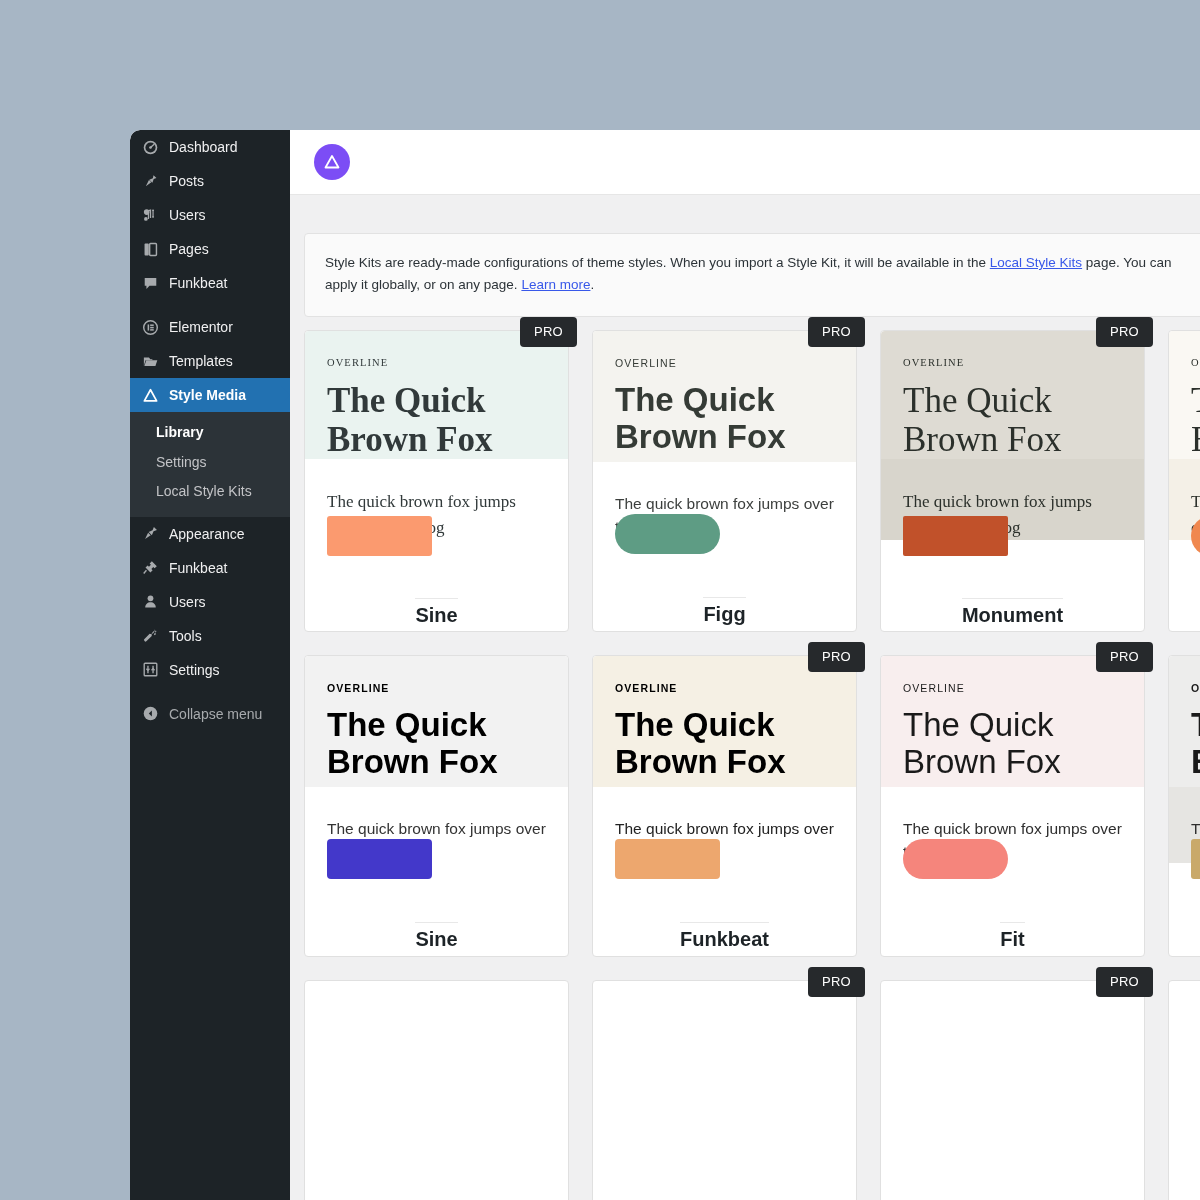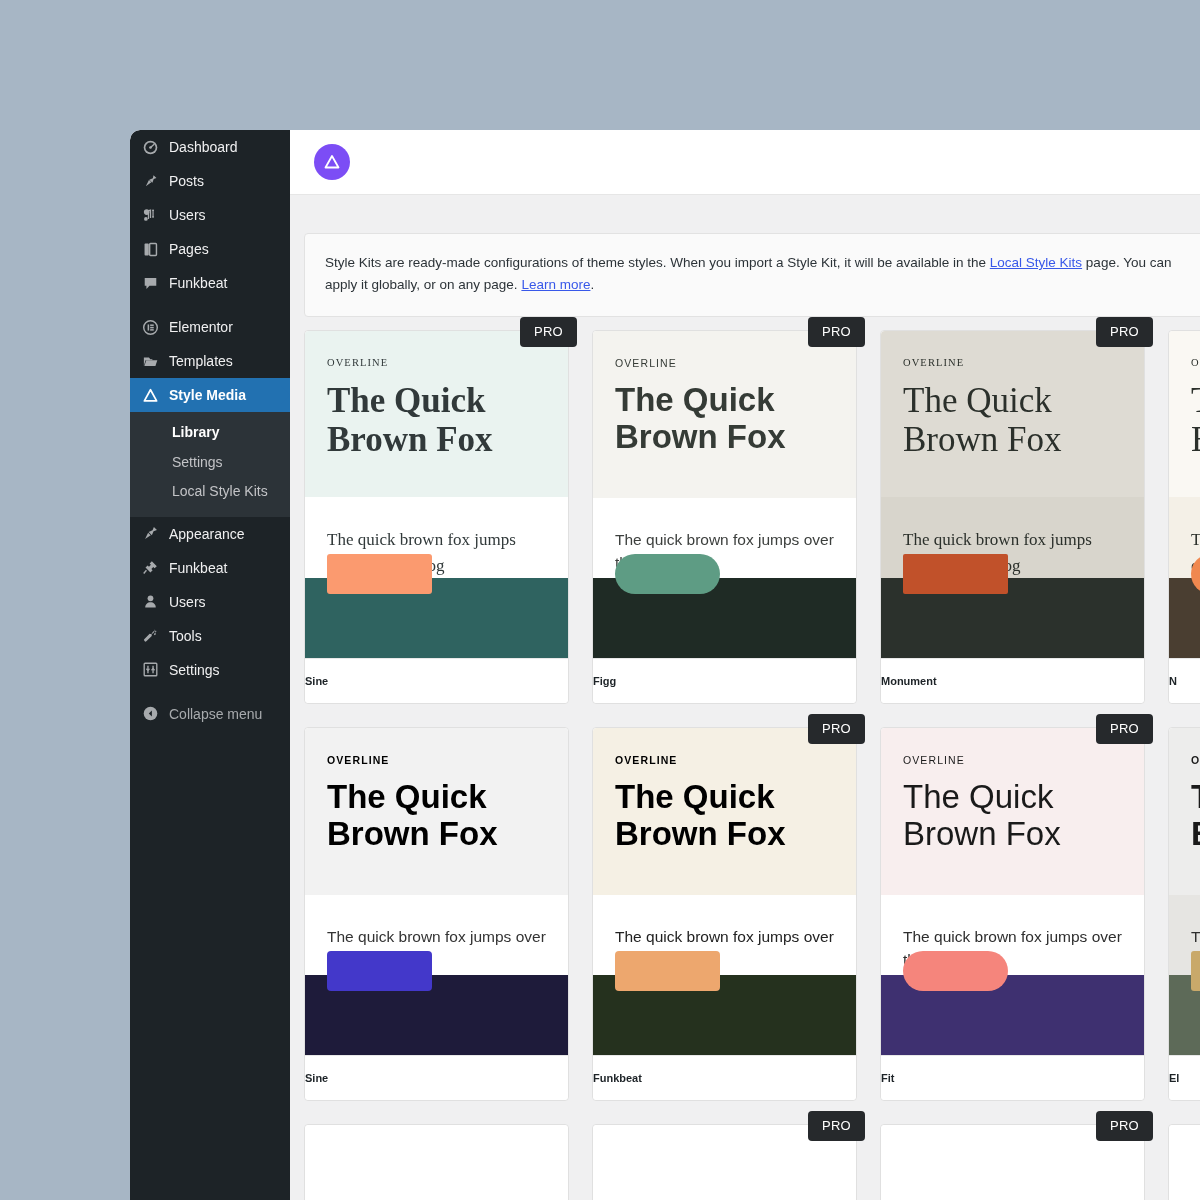--- a/index.html
+++ b/index.html
@@ -98,7 +98,7 @@
     border: 1px solid #e0e0e0;
     border-radius: 4px;
     overflow: visible;
-    height: 374px;
+    height: 302px;
   }
   .kit-inner { overflow: hidden; border-radius: 4px; height: 100%;
                display: flex; flex-direction: column; }

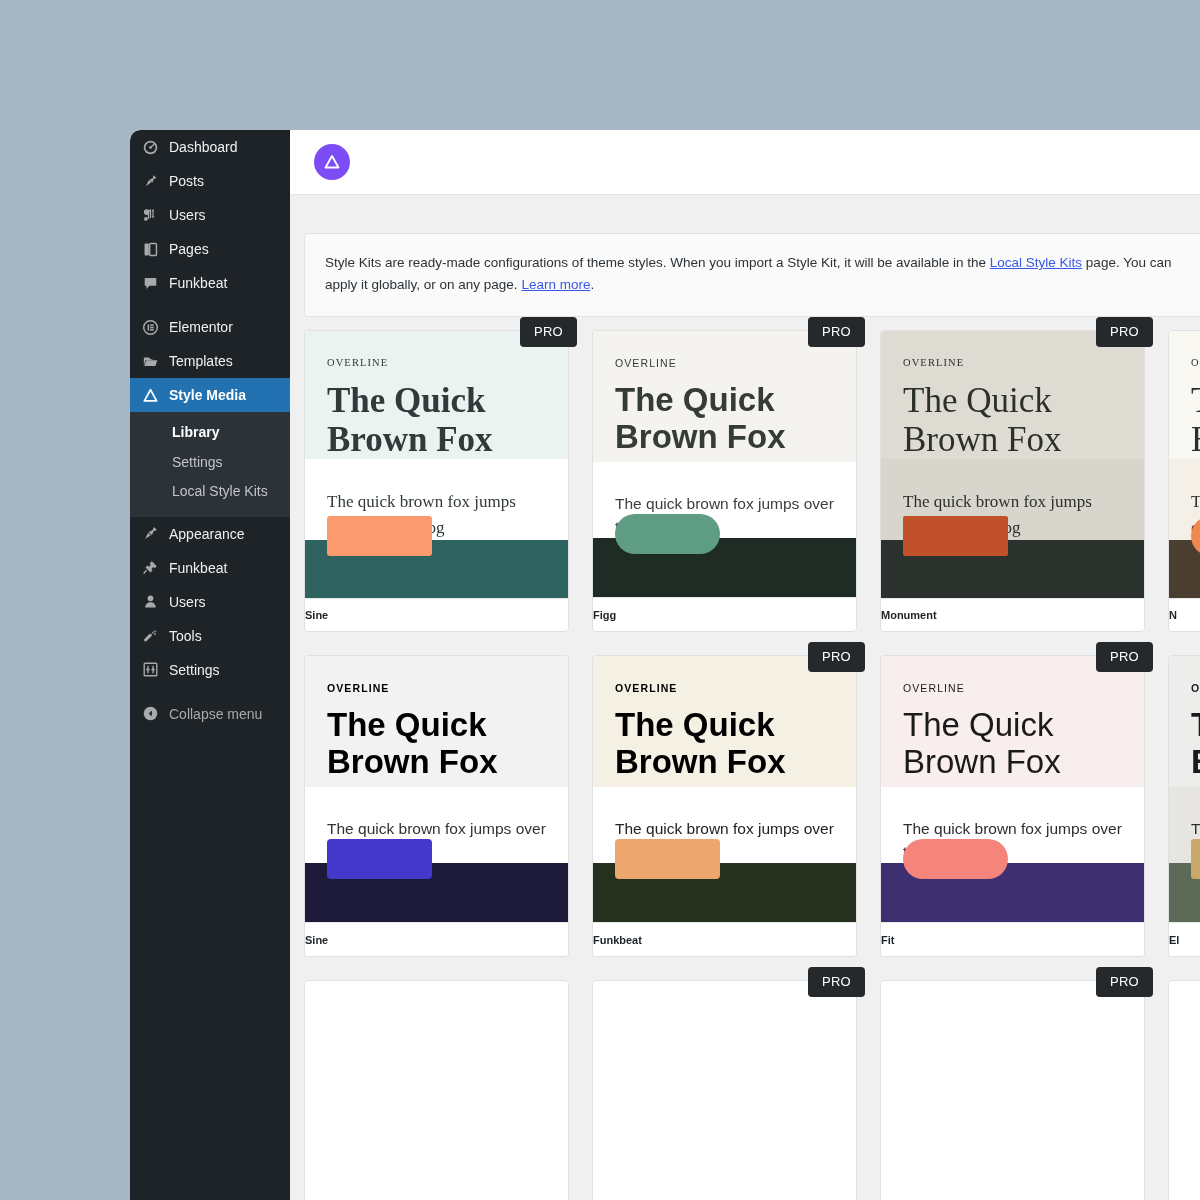--- a/index.html
+++ b/index.html
@@ -101,7 +101,7 @@
     height: 302px;
   }
   .kit-inner { overflow: hidden; border-radius: 4px; height: 100%;
-               display: flex; flex-direction: column; }
+               display: flex; flex-direction: column; align-items: center; }
   .pro-badge {
     position: absolute; right: -9px; top: -14px;
     background: #26292c; color: #fff;

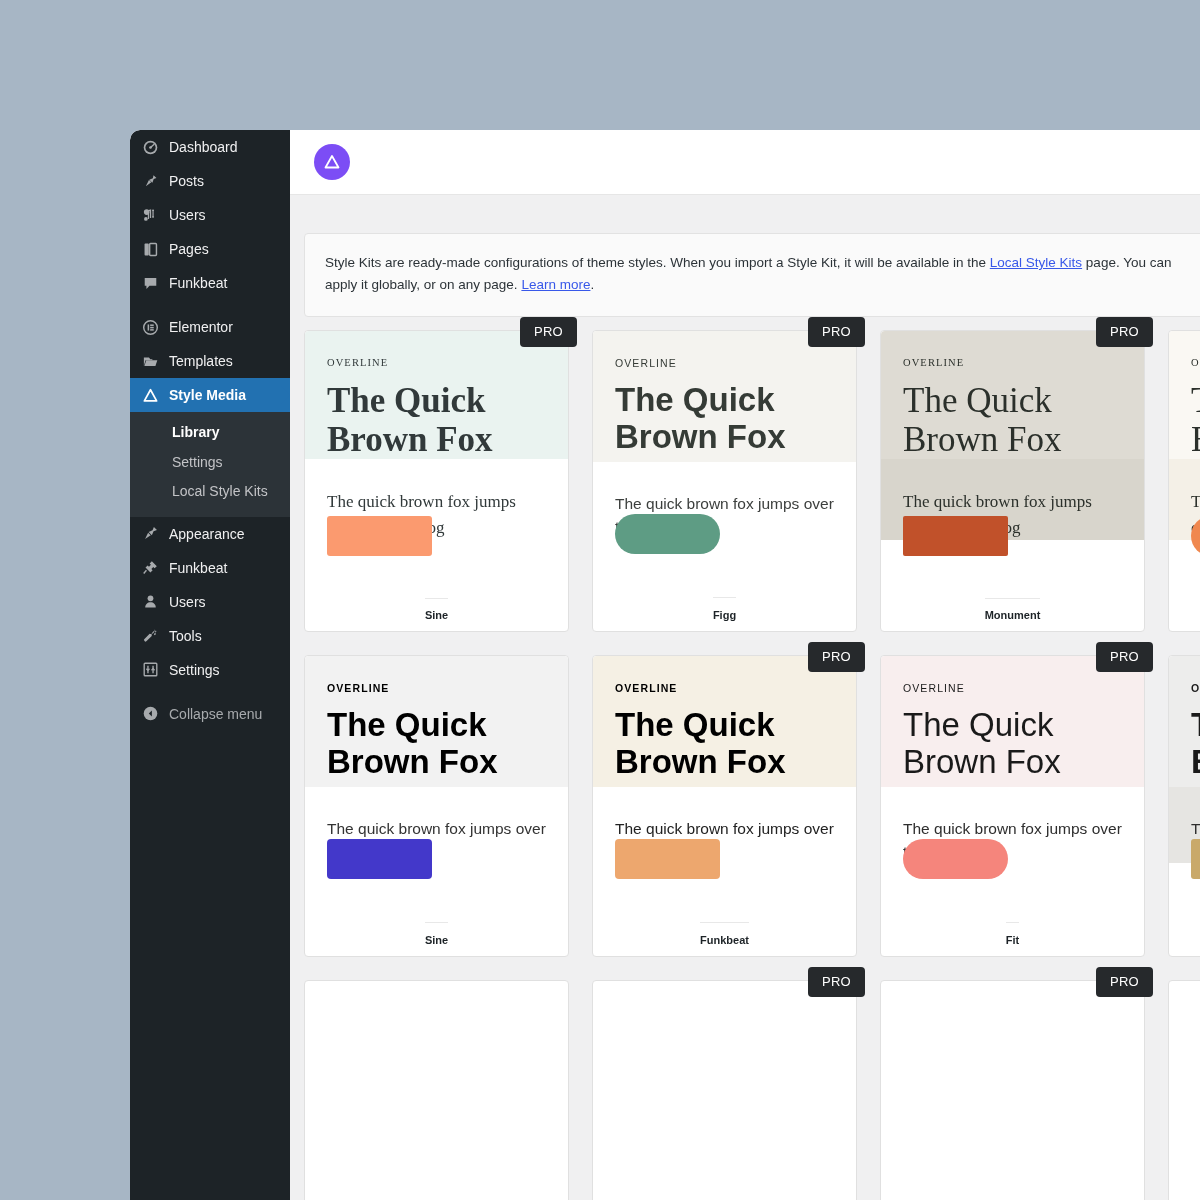--- a/index.html
+++ b/index.html
@@ -49,7 +49,7 @@
     border: 9px solid transparent; border-left-color: #2271b1;
   }
   .menu-gap { height: 10px; }
-  .submenu { background: #2c3338; padding: 6px 0 10px 16px; }
+  .submenu { background: #2c3338; padding: 6px 0 10px 0; }
   .submenu-item {
     padding: 5px 0 5px 26px; font-size: 14px; color: #c3c4c7; line-height: 1.4;
   }

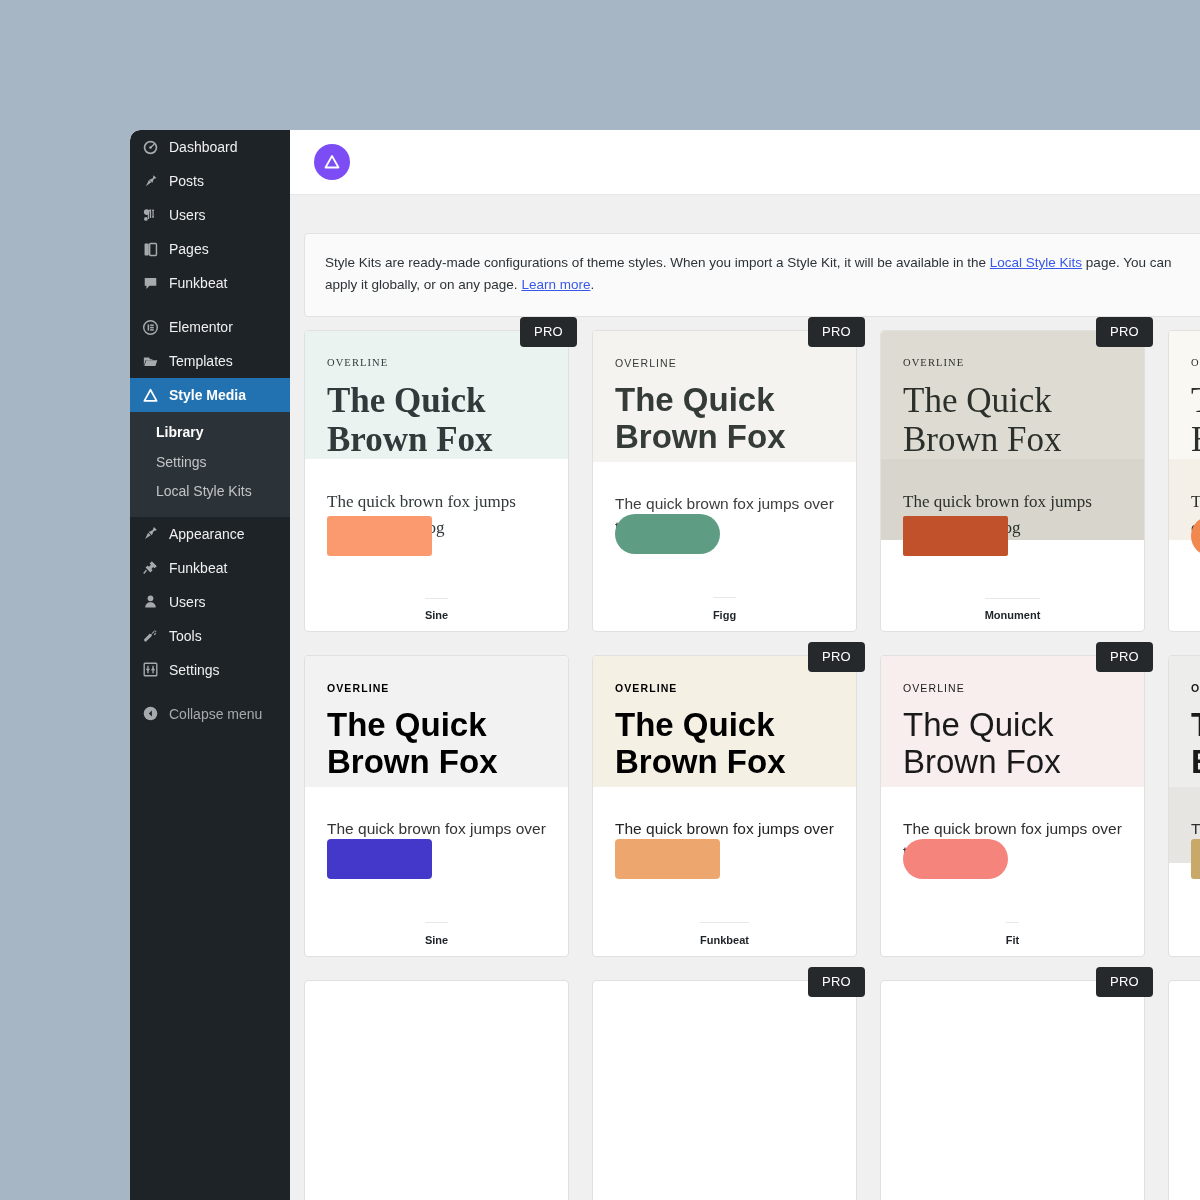--- a/index.html
+++ b/index.html
@@ -124,7 +124,7 @@
   .kit-label {
     height: 45px; background: #fff; border-top: 1px solid #e8e8e8;
     display: flex; align-items: center; 
-    font-size: 11px; font-weight: 700; color: #1d2327;
+    font-size: 20px; font-weight: 700; color: #1d2327;
     font-family: "Liberation Sans", sans-serif;
   }
   

